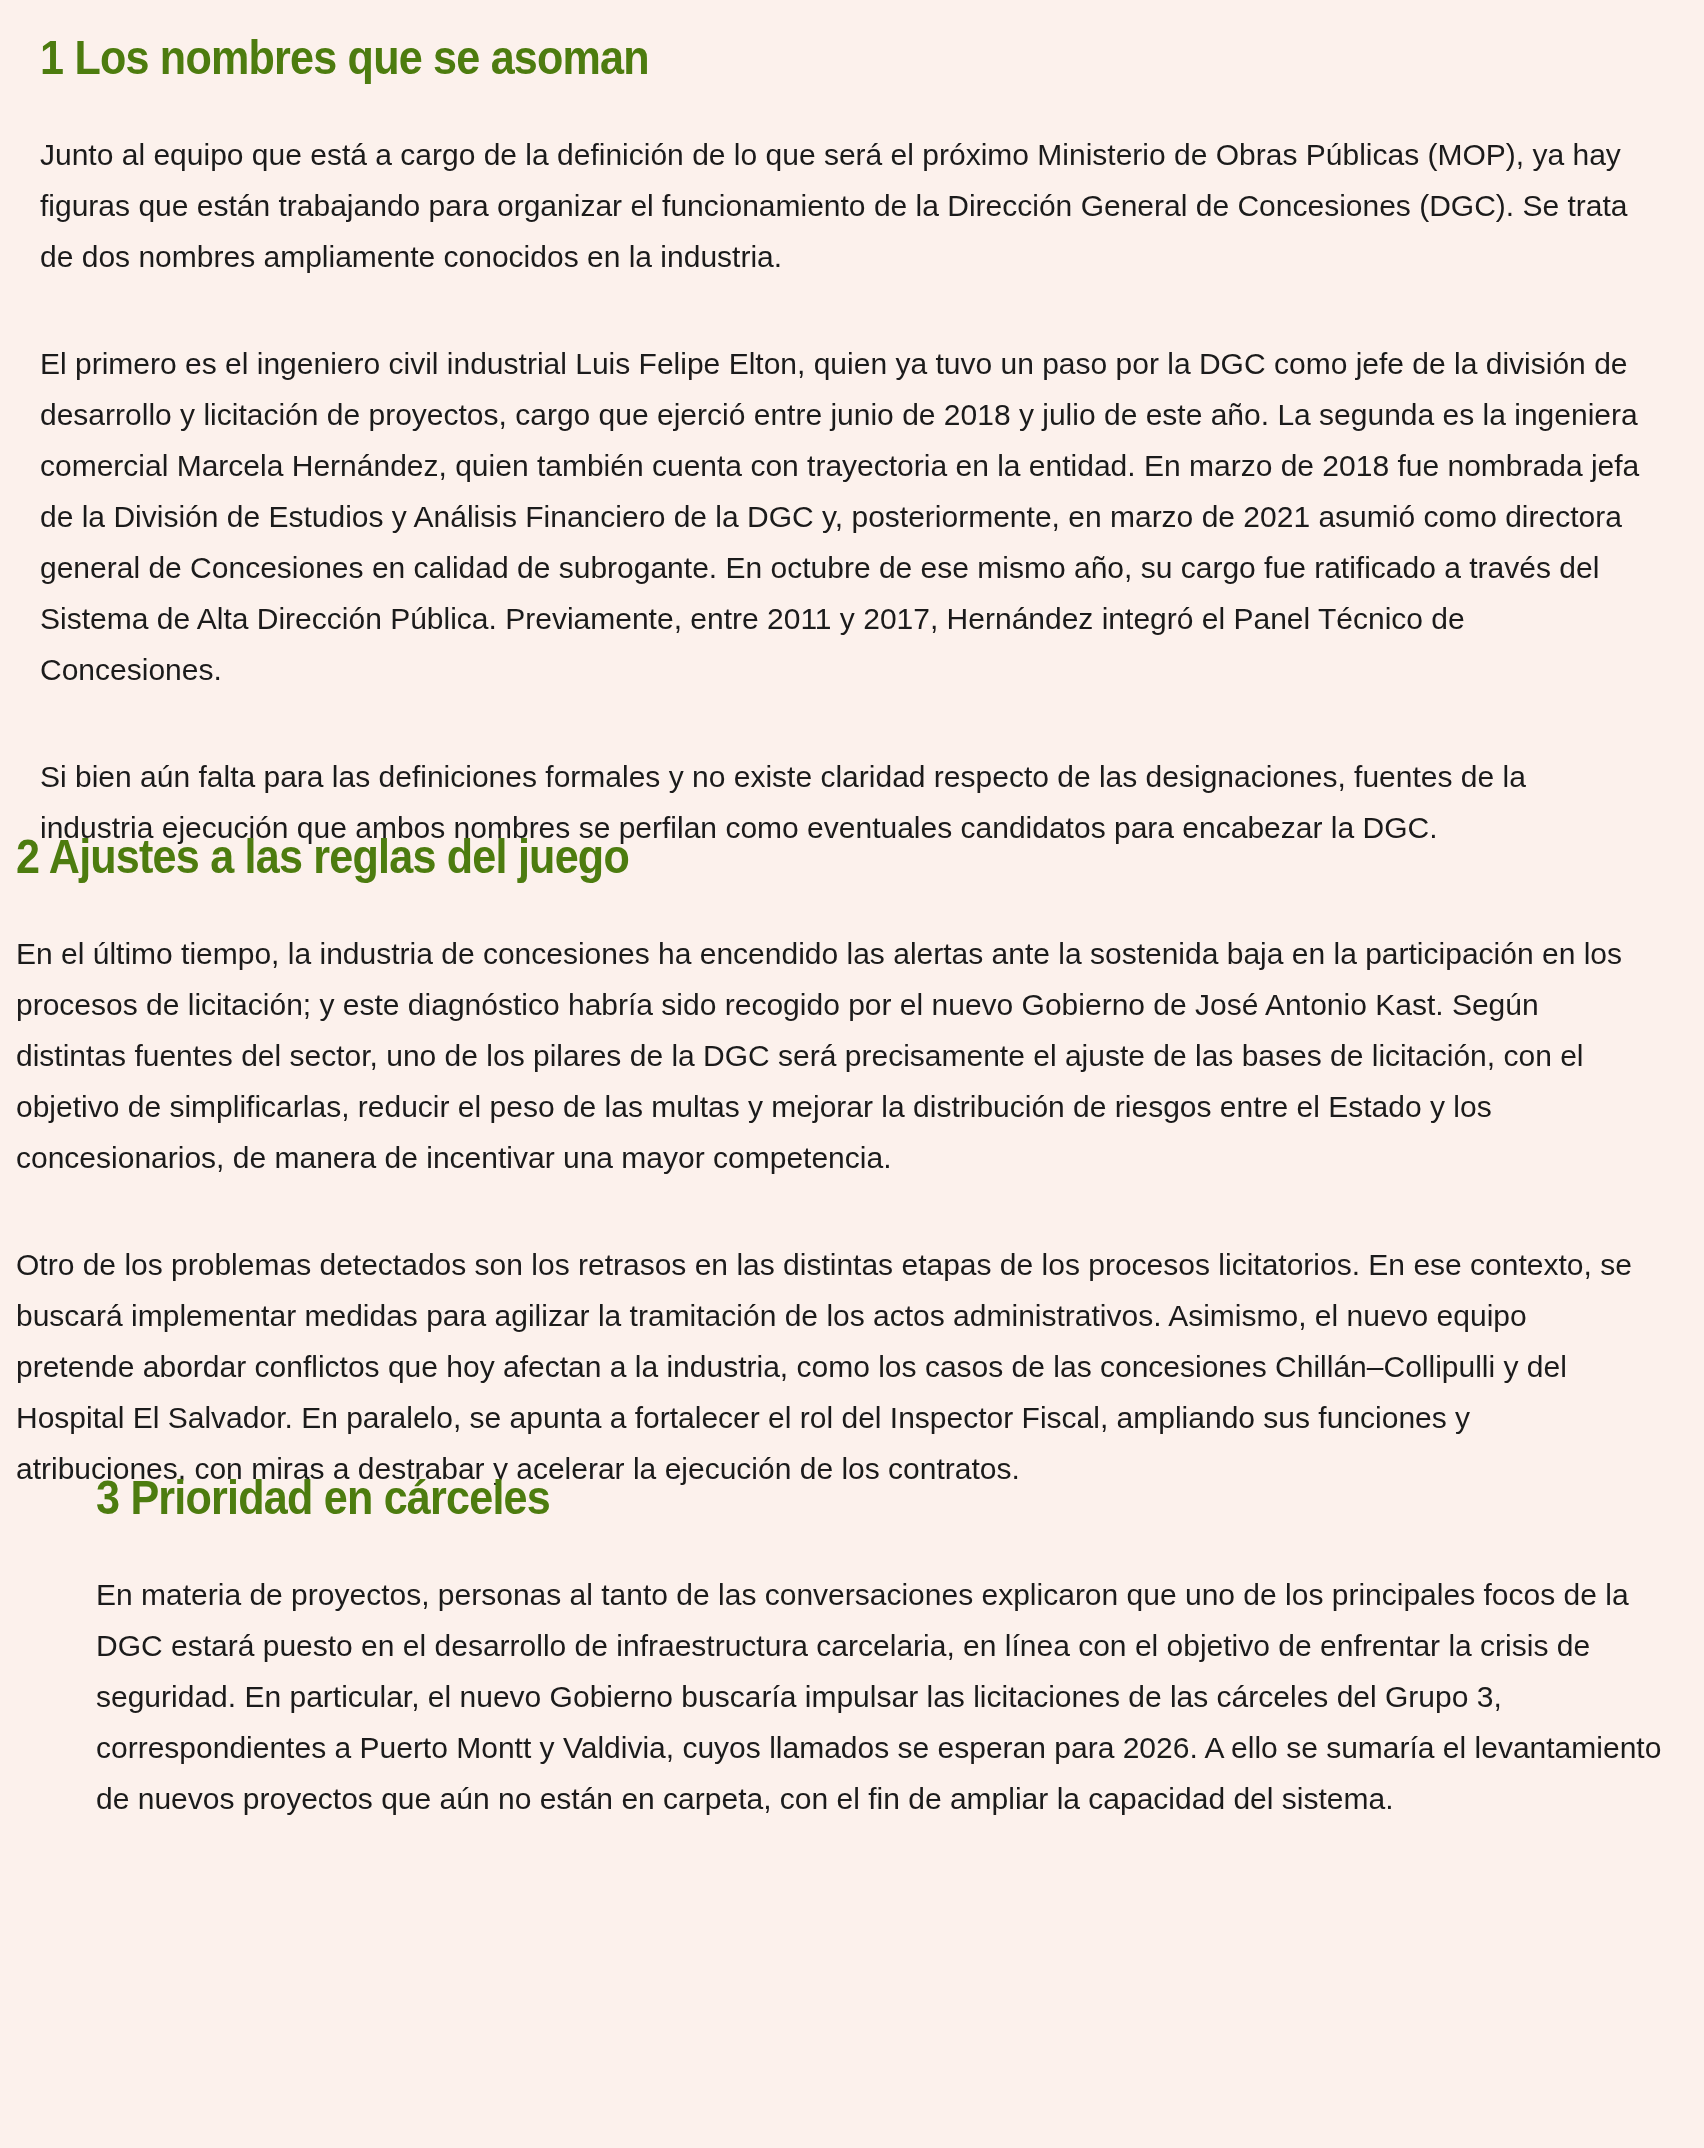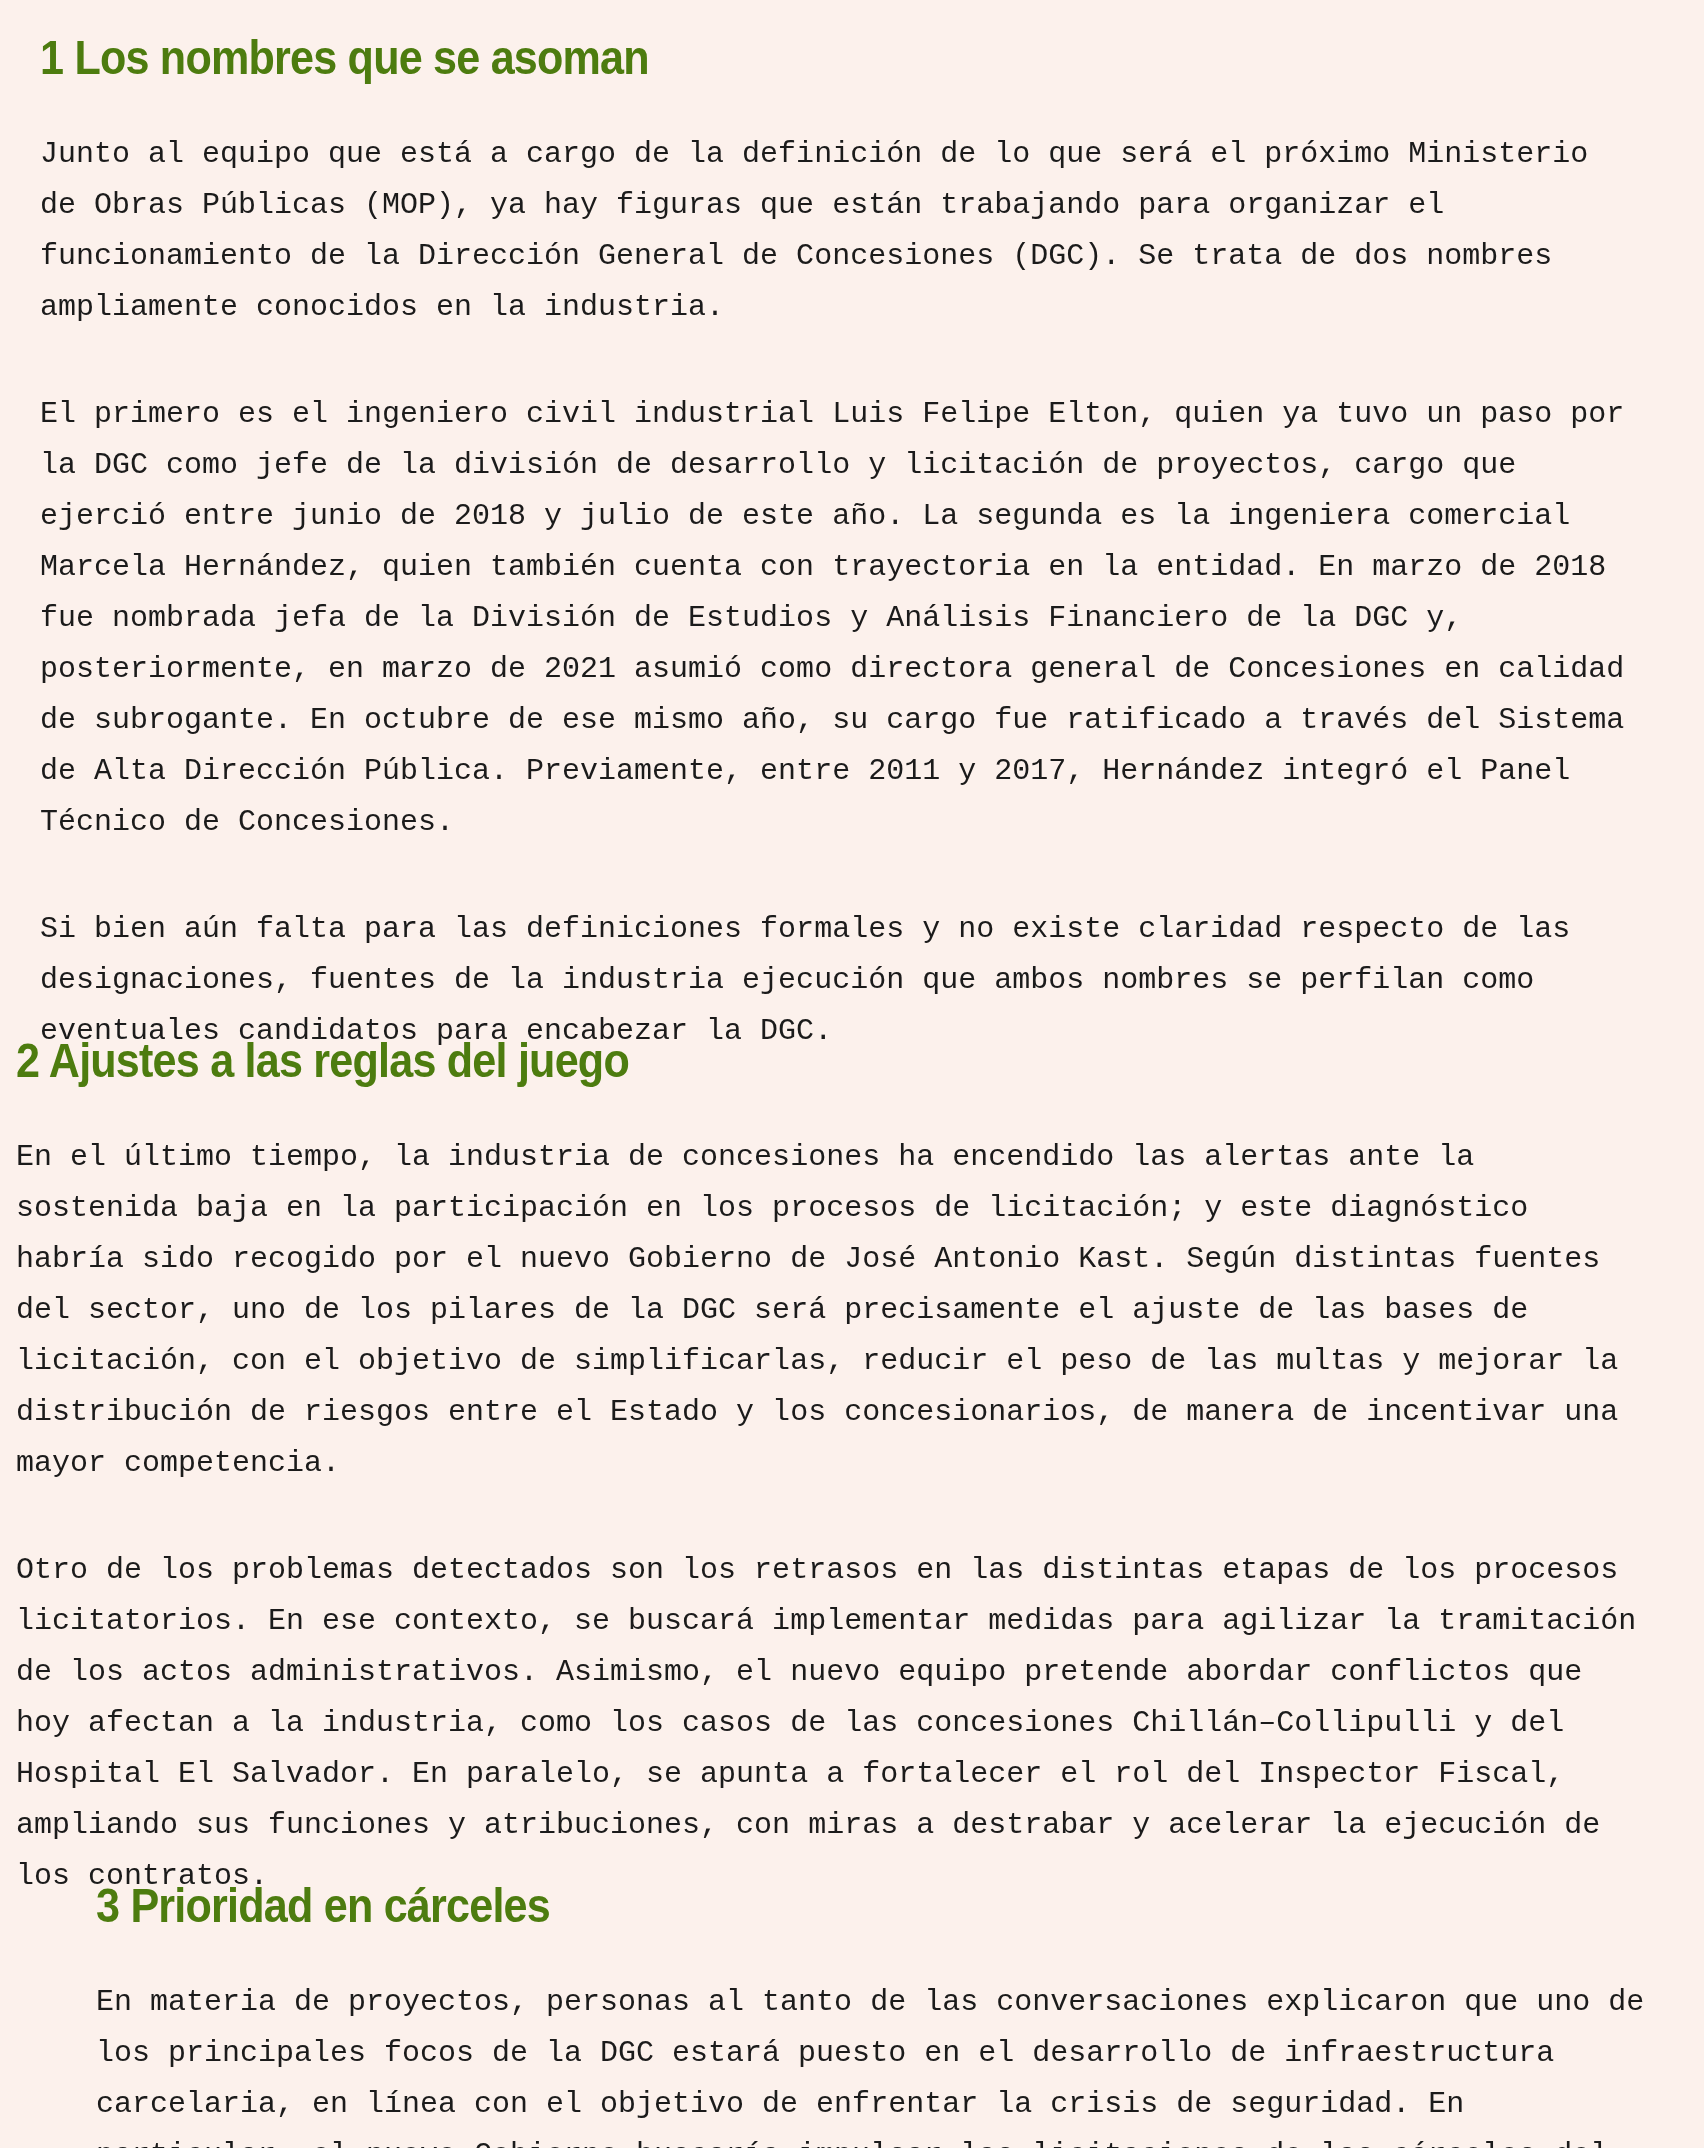--- a/index.html
+++ b/index.html
@@ -44,7 +44,6 @@
     line-height: 51px;
     max-width: 1629px;
     letter-spacing: 0;
-    font-family: Liberation Mono, monospace;
   }
   .sec-1 p.body-text { max-width: 1601px; }
   .sec-3 p.body-text { max-width: 1618px; }

